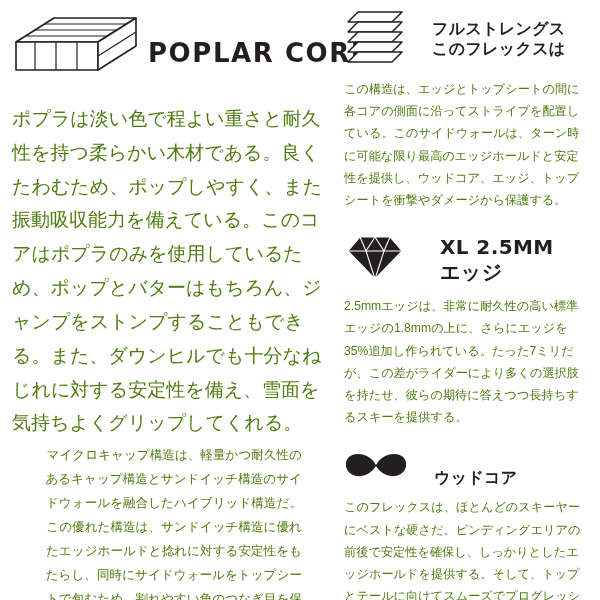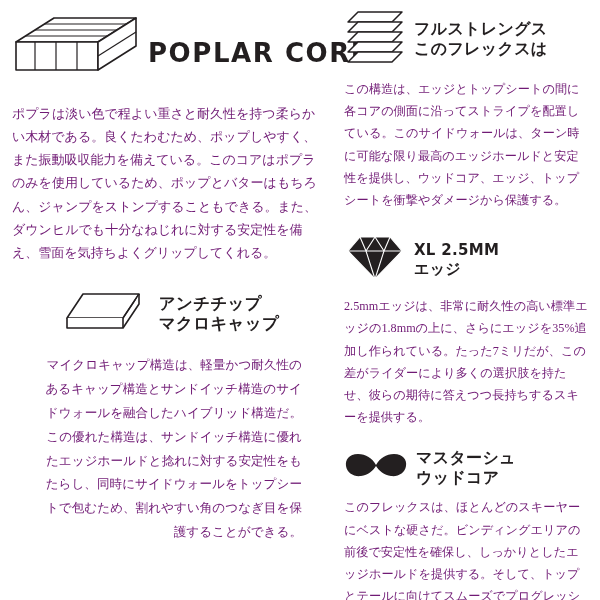--- a/index.html
+++ b/index.html
@@ -99,7 +99,7 @@
     display: flex;
     flex-direction: row;
     align-items: center;
-    gap: 8px;
+    gap: 26px;
     margin-bottom: 8px;
   }
   .r-title {

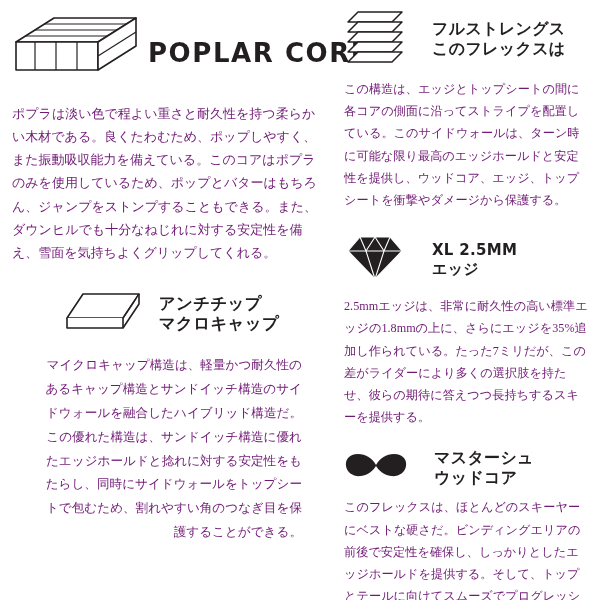--- a/index.html
+++ b/index.html
@@ -47,10 +47,10 @@
     line-height: 1.18;
   }
   .body-text {
-    font-family: Liberation Serif, serif;
+    font-family: Liberation Sans, sans-serif;
     font-size: 12.2px;
     line-height: 1.72;
-    color: #701a75;
+    color: #4d7c0f;
     text-align: left;
   }
 

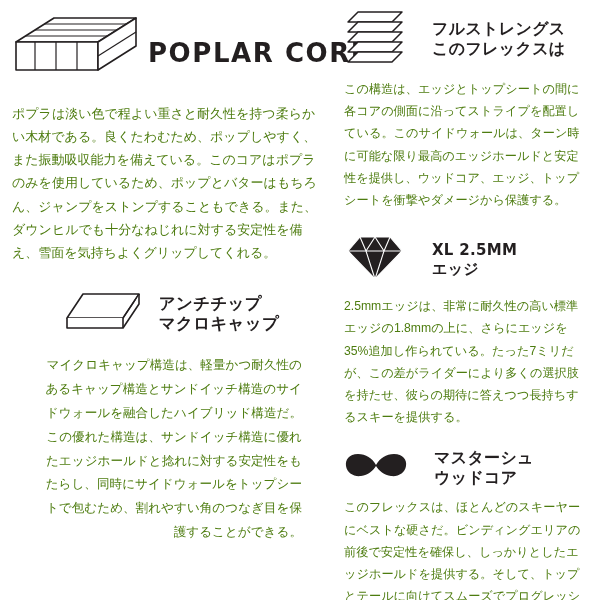--- a/index.html
+++ b/index.html
@@ -70,7 +70,7 @@
     white-space: nowrap;
   }
   .poplar-body {
-    font-size: 13px;
+    font-size: 19px;
     line-height: 1.78;
     padding: 2px 2px 0 2px;
   }

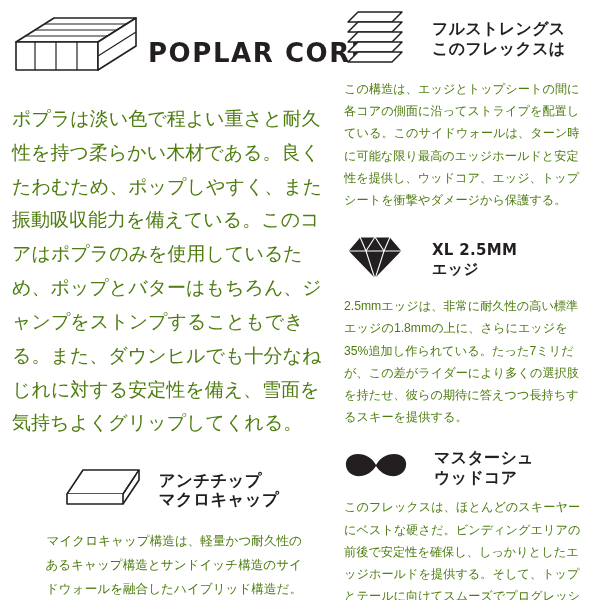--- a/index.html
+++ b/index.html
@@ -107,7 +107,8 @@
     line-height: 1.25;
   }
   .r-title.small {
-    font-size: 15px;
+    font-size: 20px;
+    margin-left: 8px;
   }
   .r-body {
     font-size: 12.2px;

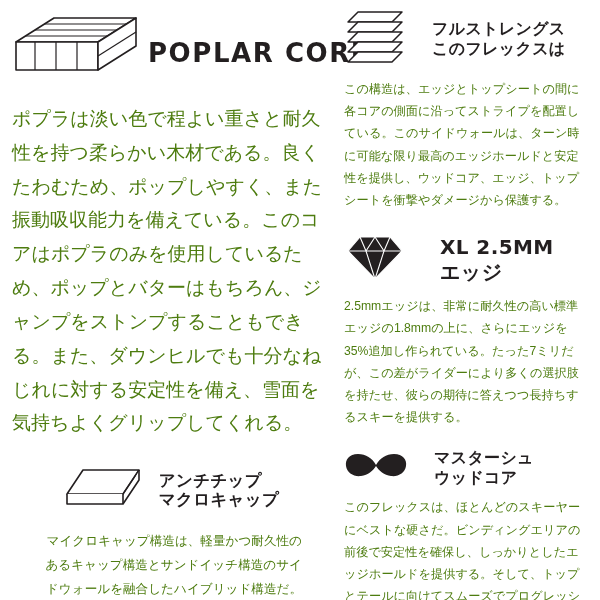--- a/index.html
+++ b/index.html
@@ -236,7 +236,7 @@
           </svg>
         </span>
         <span class="sec-title r-title">
-          <span>マスターシュ</span><br>
+          <br>
           <span>ウッドコア</span>
         </span>
       </div>

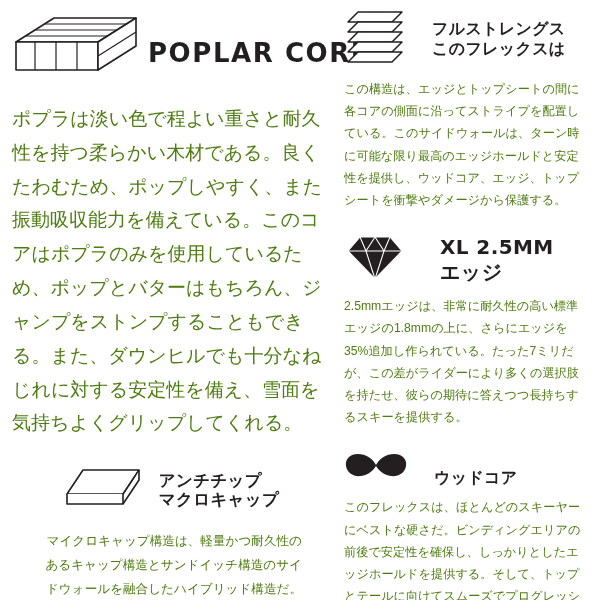--- a/index.html
+++ b/index.html
@@ -161,22 +161,6 @@
     </div>
 
     <div class="section">
-      <div class="anti-head">
-        <span class="icon">
-          <svg width="86" height="56" viewBox="0 0 86 56" xmlns="http://www.w3.org/2000/svg">
-            <g fill="none" stroke="#231f20" stroke-width="1.6" stroke-linejoin="round">
-              <path d="M22 10 L78 10 L62 34 L6 34 Z" fill="#ffffff"></path>
-              <path d="M6 34 L6 44 L62 44 L62 34" fill="#ffffff"></path>
-              <path d="M62 44 L78 20 L78 10" fill="#ffffff"></path>
-              <path d="M62 34 L78 10" stroke-width="1.2"></path>
-            </g>
-          </svg>
-        </span>
-        <span class="sec-title anti-title">
-          <span>アンチチップ</span><br>
-          <span>マクロキャップ</span>
-        </span>
-      </div>
       <div class="body-text anti-body">マイクロキャップ構造は、軽量かつ耐久性のあるキャップ構造とサンドイッチ構造のサイドウォールを融合したハイブリッド構造だ。この優れた構造は、サンドイッチ構造に優れたエッジホールドと捻れに対する安定性をもたらし、同時にサイドウォールをトップシートで包むため、割れやすい角のつなぎ目を保護することができる。</div>
     </div>
 

